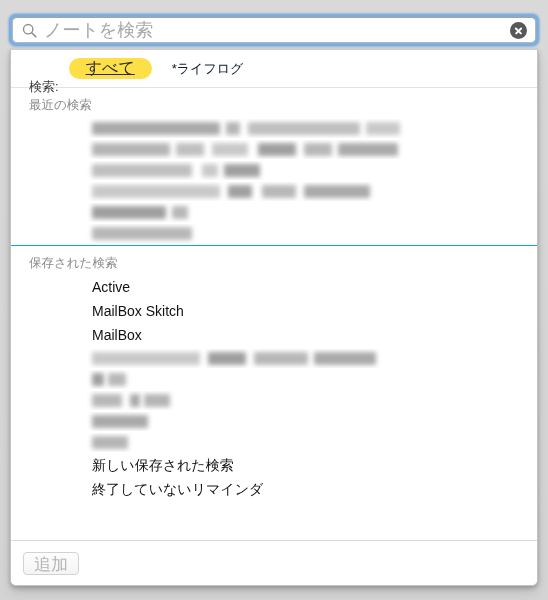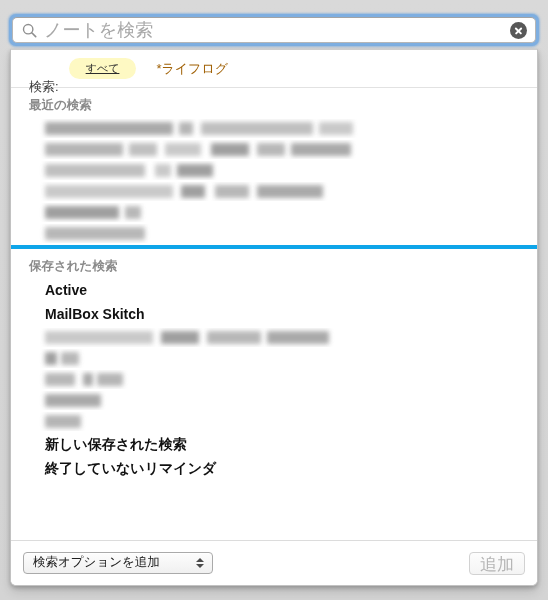--- a/index.html
+++ b/index.html
@@ -122,9 +122,9 @@
     margin-top: 36px;
   }
   .filter-pill {
-    font-size: 11px;
+    font-size: 16px;
     color: #2c2c2c;
-    background: #fef9c3;
+    background: #fde047;
     border-radius: 11px;
     padding: 2px 17px 3px;
     line-height: 16px;

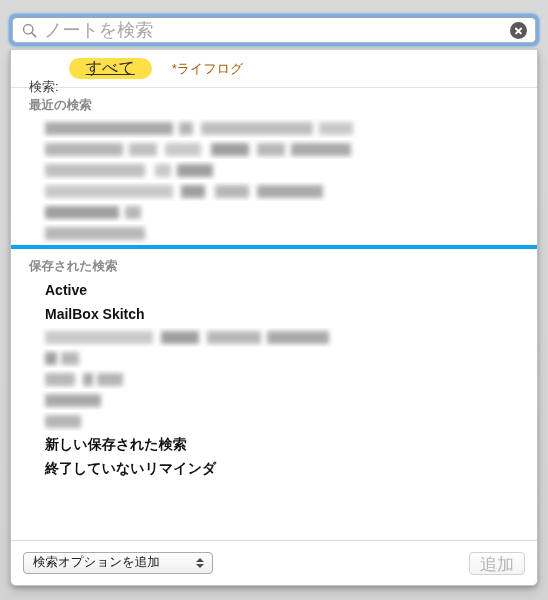--- a/index.html
+++ b/index.html
@@ -133,7 +133,7 @@
   }
   .filter-link {
     font-size: 13px;
-    color: #a16207;
+    color: #0f172a;
     margin-left: 20px;
     cursor: default;
   }

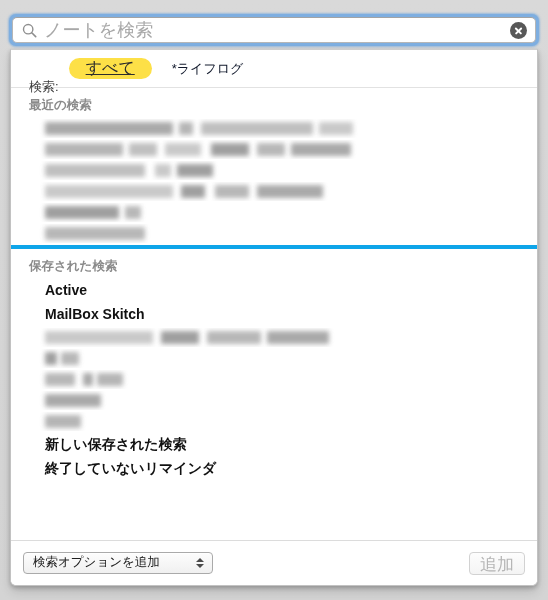--- a/index.html
+++ b/index.html
@@ -143,7 +143,7 @@
     flex: 1 1 auto;
     overflow: hidden;
   }
-  .section { padding: 0; font-weight: bold; }
+  .section { padding: 0; }
   .section + .section { border-top: 4px solid #0ea5e9; }
   .section-title {
     font-size: 12.5px;

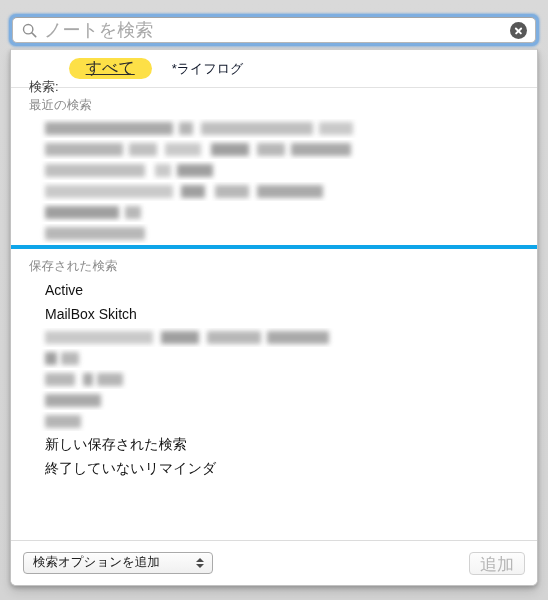--- a/index.html
+++ b/index.html
@@ -144,7 +144,7 @@
     overflow: hidden;
   }
   .section { padding: 0; }
-  .section + .section { border-top: 4px solid #0ea5e9; }
+  .section + .section { border-top: 1px solid #0ea5e9; }
   .section-title {
     font-size: 12.5px;
     color: #8a8a8a;

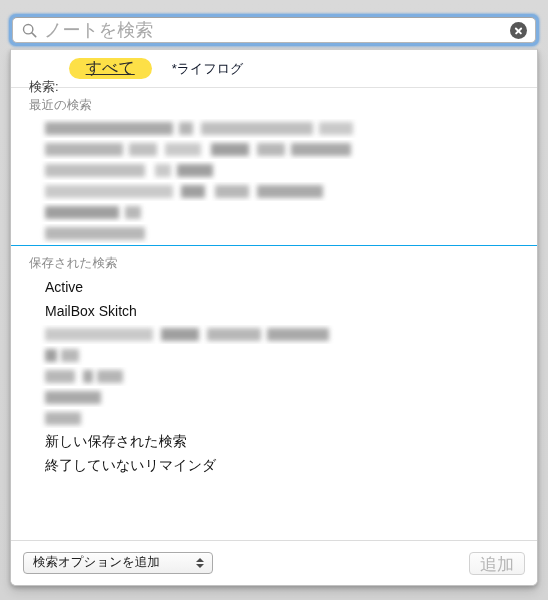--- a/index.html
+++ b/index.html
@@ -150,7 +150,7 @@
     color: #8a8a8a;
     padding: 9px 0 4px 18px;
   }
-  .item-list { list-style: none; }
+  .item-list { list-style: none; padding-left: 47px; }
   .item {
     font-size: 14px;
     color: #111111;

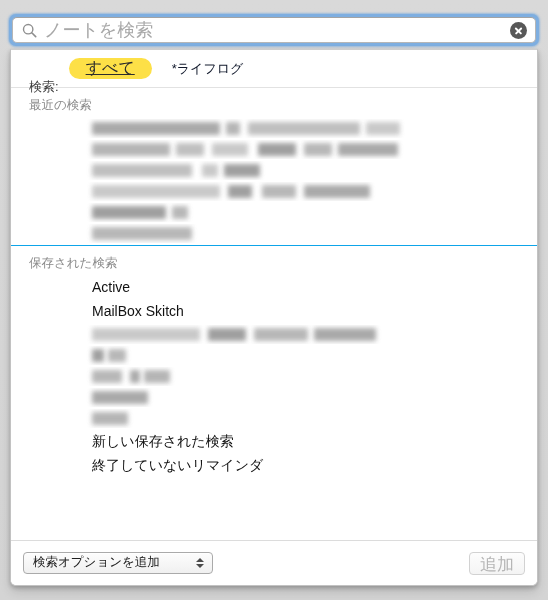--- a/index.html
+++ b/index.html
@@ -305,6 +305,7 @@
         <ul class="item-list" id="saved-list">
             <li class="item">Active</li>
             <li class="item">MailBox Skitch</li>
+            <li class="item">MailBox</li>
             <li class="redacted">
               <span class="blob" style="left: 34px; width: 108px; background: rgb(192, 192, 192);"></span>
               <span class="blob" style="left: 150px; width: 38px; background: rgb(143, 143, 143);"></span>

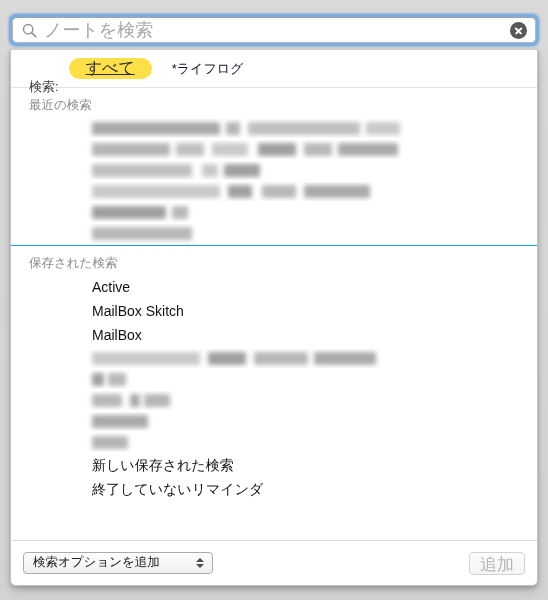--- a/index.html
+++ b/index.html
@@ -335,13 +335,6 @@
     </div>
 
     <div class="bottom-bar">
-      <button class="popup-btn">
-        <span>検索オプションを追加</span>
-        <span class="popup-chevrons">
-          <span class="chev up"></span>
-          <span class="chev down"></span>
-        </span>
-      </button>
       <button class="add-btn" disabled="">追加</button>
     </div>
 

